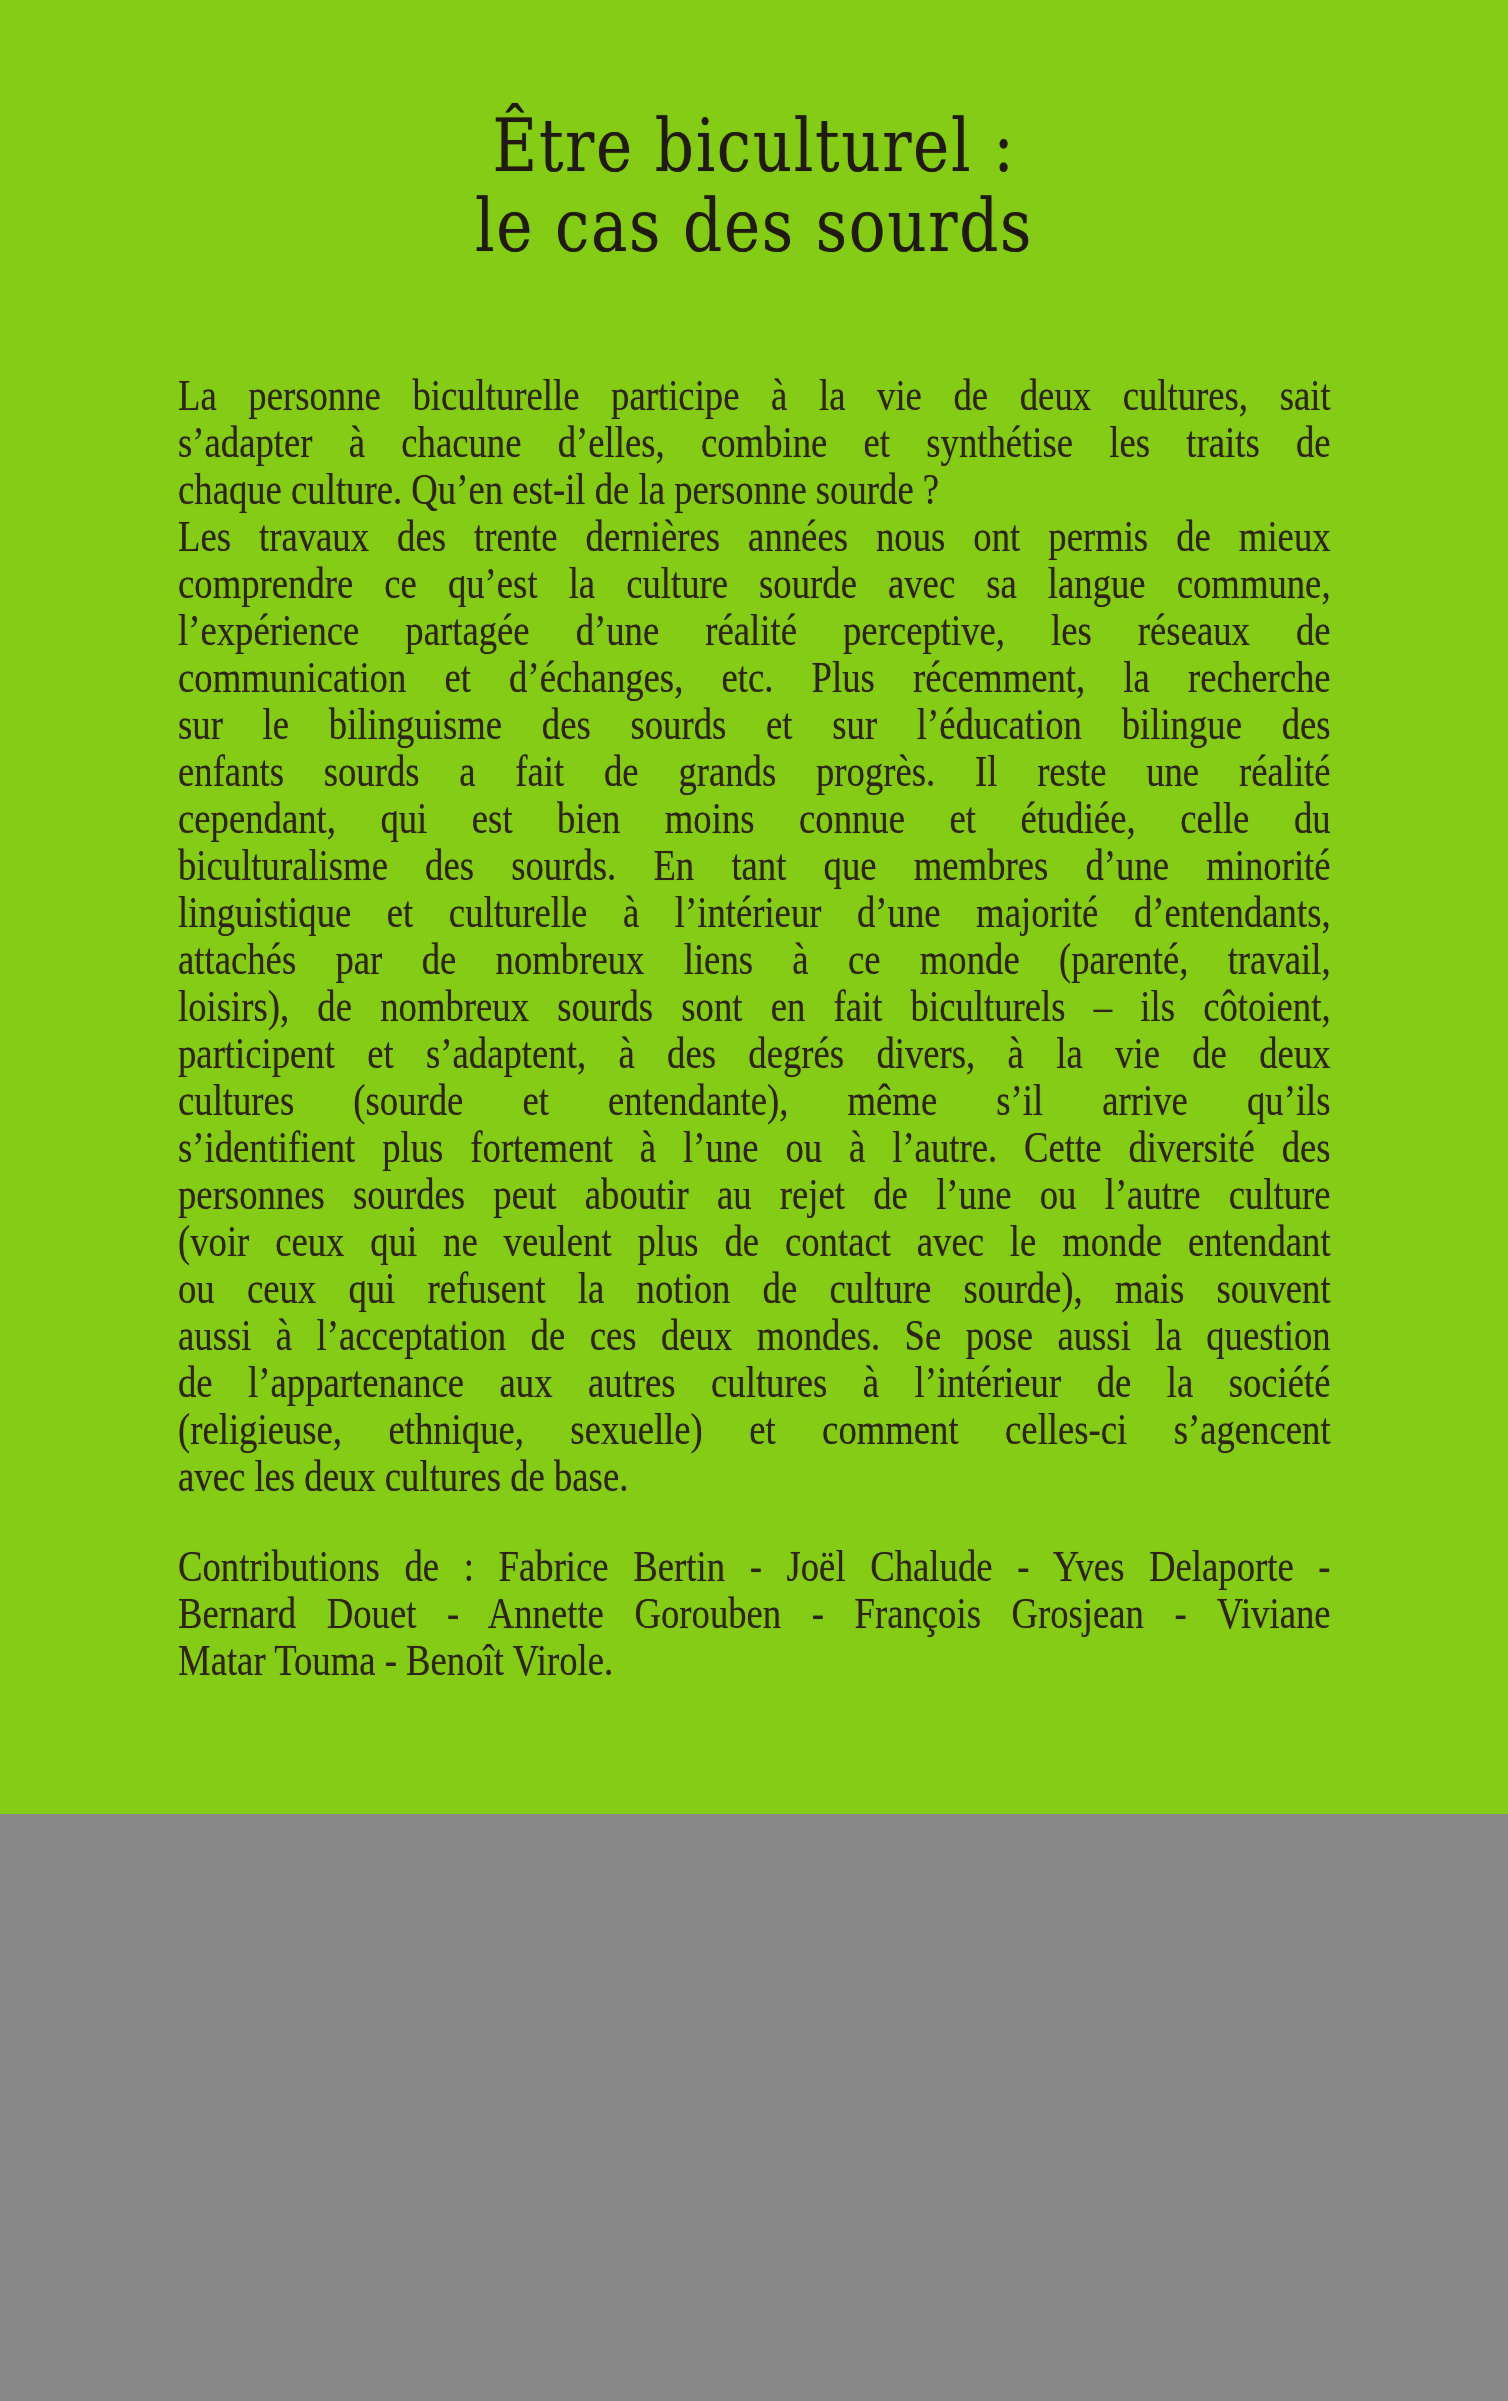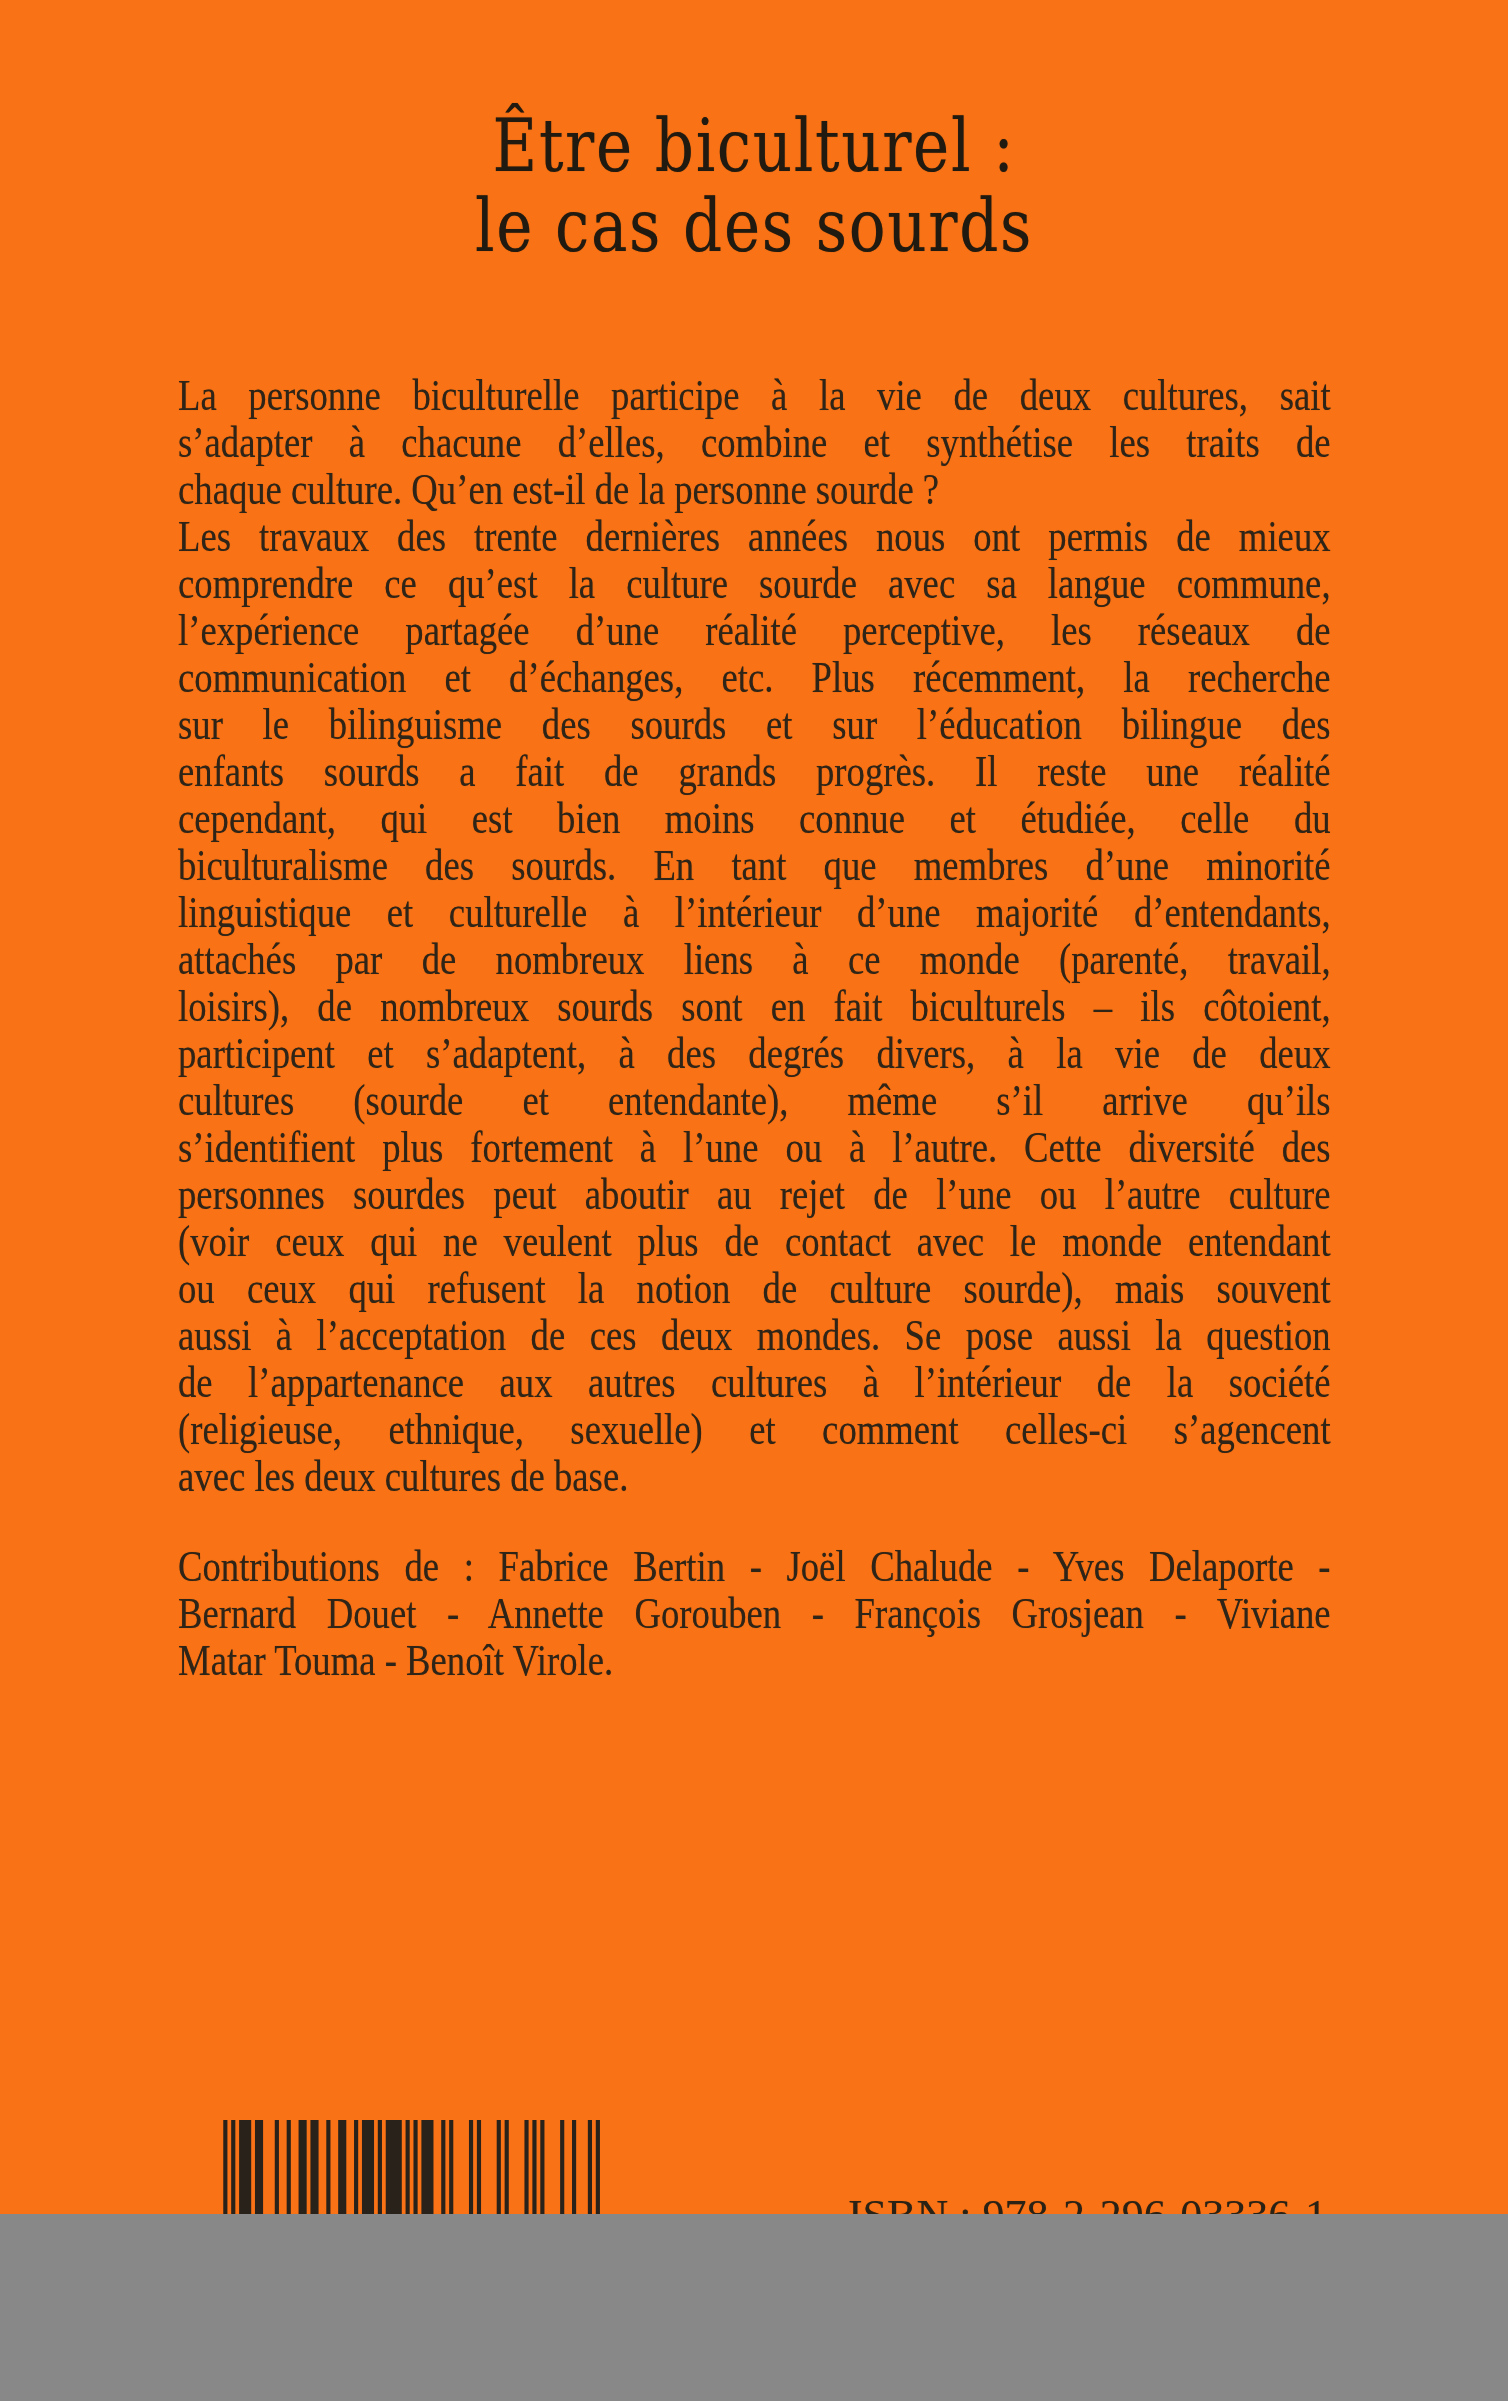--- a/index.html
+++ b/index.html
@@ -5,9 +5,9 @@
   html,body { margin:0; padding:0; background:#888; }
   .page {
     position:relative;
-    width:1508px; height:2214px;
+    width:1508px; height:1814px;
     margin:0 auto;
-    background:#f97316;
+    background:#84cc16;
     color:#2e2417;
     font-family:"Liberation Serif", serif;
     overflow:hidden;

